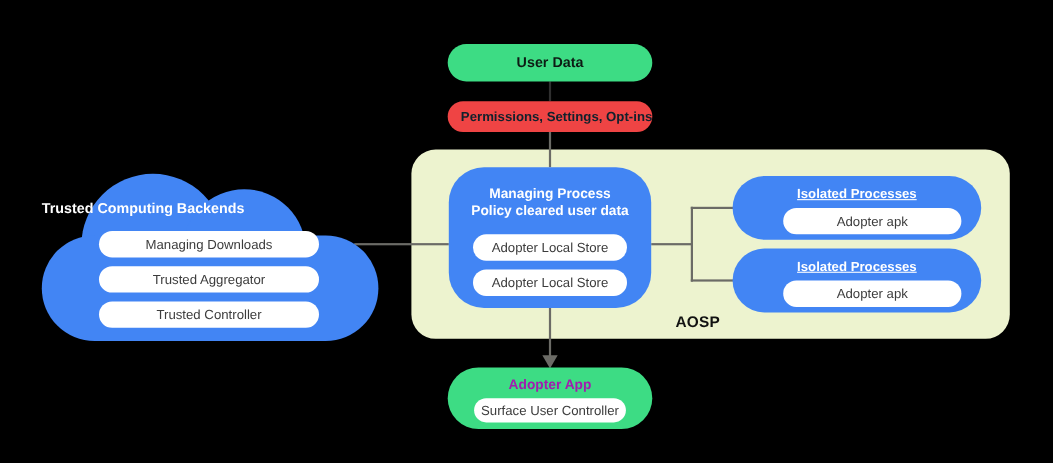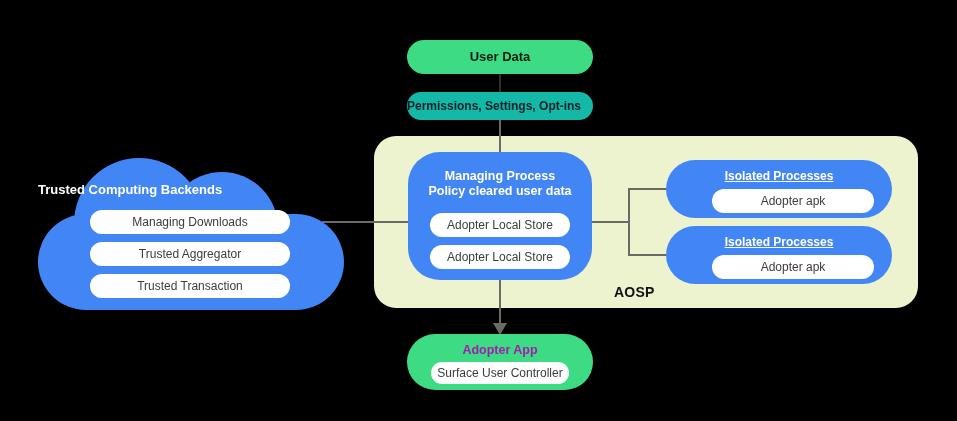--- a/index.html
+++ b/index.html
@@ -69,9 +69,9 @@
     text-align: center;
   }
   .lightblue-box {
-    background: #14b8a6;
+    background: #ef4444;
     border-radius: 999px;
-    text-align: left;
+    text-align: right;
   }
   .blue-box {
     background: #4285F4;

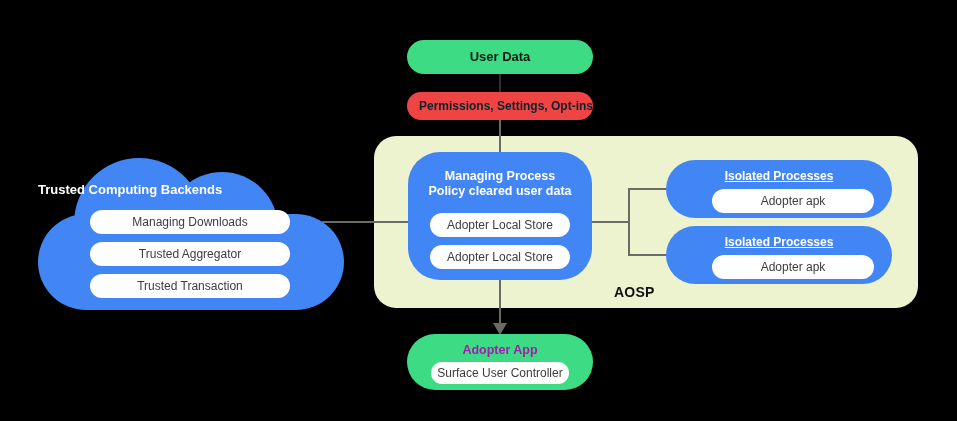--- a/index.html
+++ b/index.html
@@ -178,7 +178,7 @@
     <div class="cloud-pills">
       <div class="pill">Managing Downloads</div>
       <div class="pill">Trusted Aggregator</div>
-      <div class="pill">Trusted Transaction</div>
+      <div class="pill">Trusted Controller</div>
     </div>
   </div>
 

